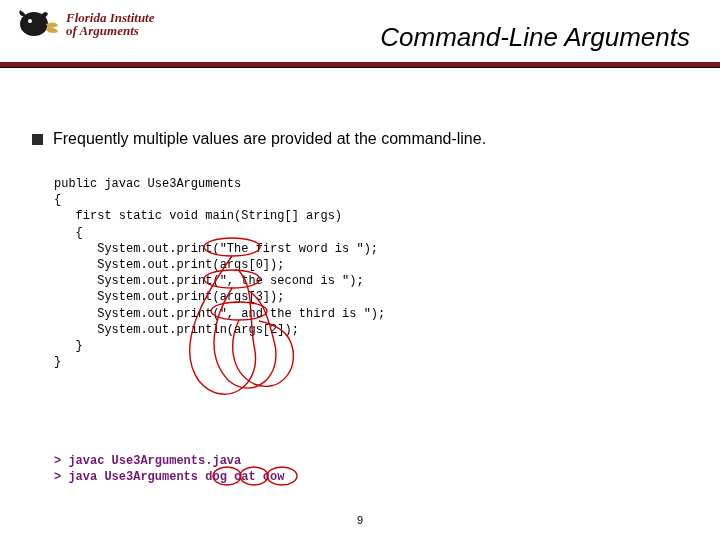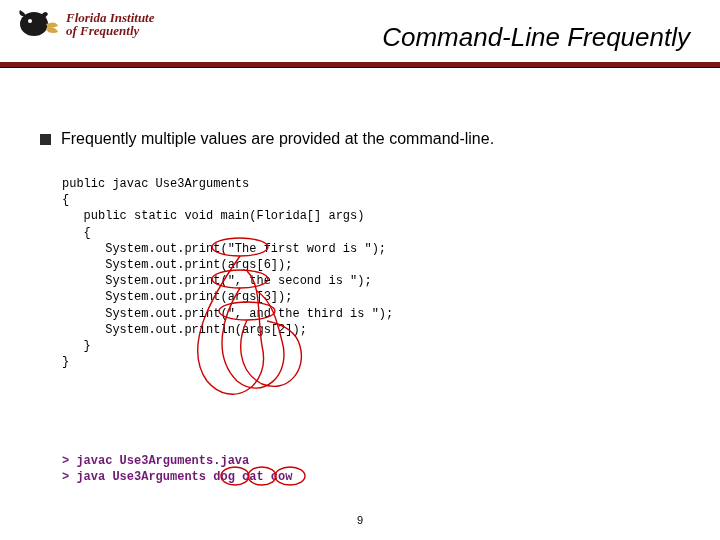--- a/index.html
+++ b/index.html
@@ -140,7 +140,7 @@
     </div>
     <div class="logo-text">
       <span class="logo-line1">Florida Institute</span>
-      <span class="logo-line2">of Frequently</span>
+      <span class="logo-line2">of Arguments</span>
     </div>
   </div>
   <div class="slide-title">Command-Line Frequently</div>

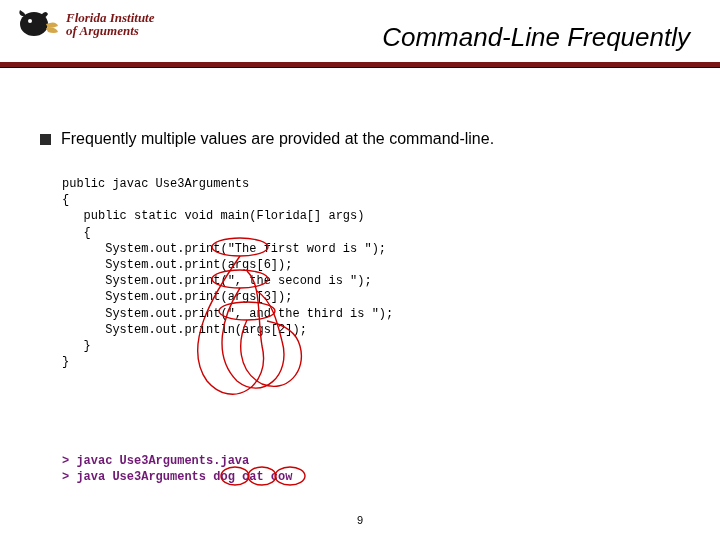--- a/index.html
+++ b/index.html
@@ -143,7 +143,7 @@
       <span class="logo-line2">of Arguments</span>
     </div>
   </div>
-  <div class="slide-title">Command-Line Frequently</div>
+  <div class="slide-title">Command-Line Arguments</div>
   <div class="rule"></div>
 </div>
 

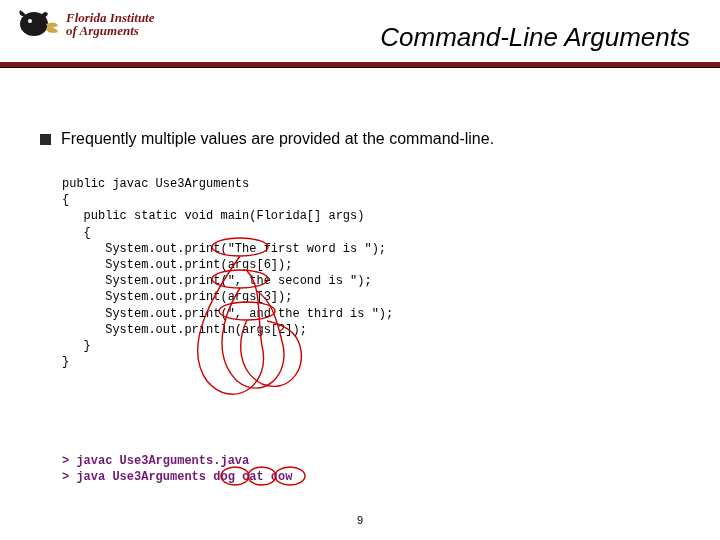--- a/index.html
+++ b/index.html
@@ -68,7 +68,7 @@
   }
   .content {
     position: absolute;
-    left: 40px;
+    left: 32px;
     top: 130px;
     width: 630px;
   }

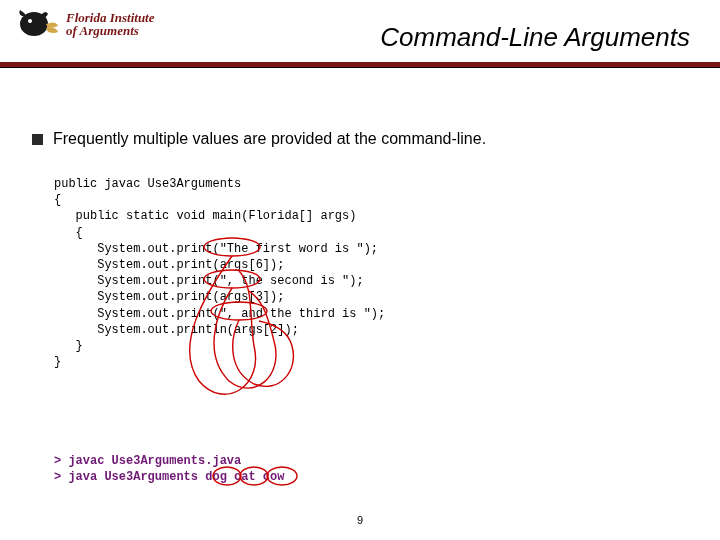--- a/index.html
+++ b/index.html
@@ -156,7 +156,7 @@
 
   <div class="code-block"><span>public javac Use3Arguments</span>
 <span>{</span>
-<span>   public static void main(Florida[] args)</span>
+<span>   first static void main(String[] args)</span>
 <span>   {</span>
 <span>      System.out.print("The first word is ");</span>
 <span>      System.out.print(args[6]);</span>

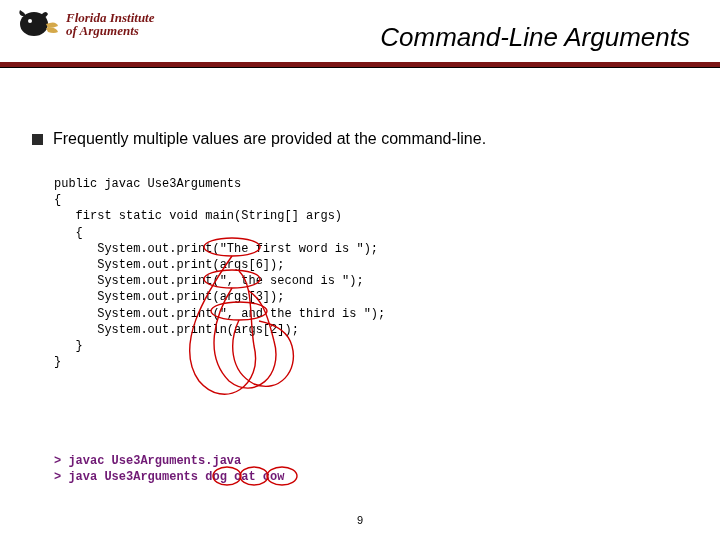--- a/index.html
+++ b/index.html
@@ -159,7 +159,7 @@
 <span>   first static void main(String[] args)</span>
 <span>   {</span>
 <span>      System.out.print("The first word is ");</span>
-<span>      System.out.print(args[6]);</span>
+<span>      System.out.print(args[0]);</span>
 <span>      System.out.print(", the second is ");</span>
 <span>      System.out.print(args[3]);</span>
 <span>      System.out.print(", and the third is ");</span>

